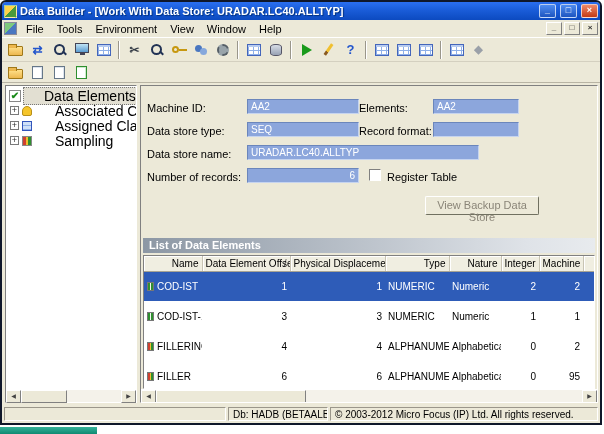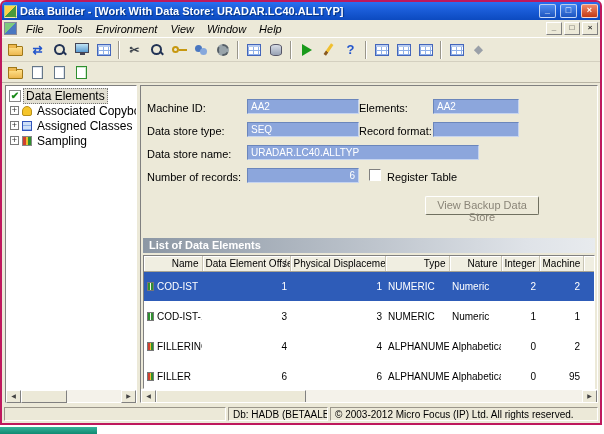--- a/index.html
+++ b/index.html
@@ -11,7 +11,7 @@
   
   .window {
     position:absolute; left:0; top:0; width:602px; height:425px;
-    border:2px solid #be185d; border-radius:6px 6px 0 0;
+    border:2px solid #0f172a; border-radius:6px 6px 0 0;
     background:#eab308; display:flex; flex-direction:column; overflow:hidden;
   }
   .titlebar {

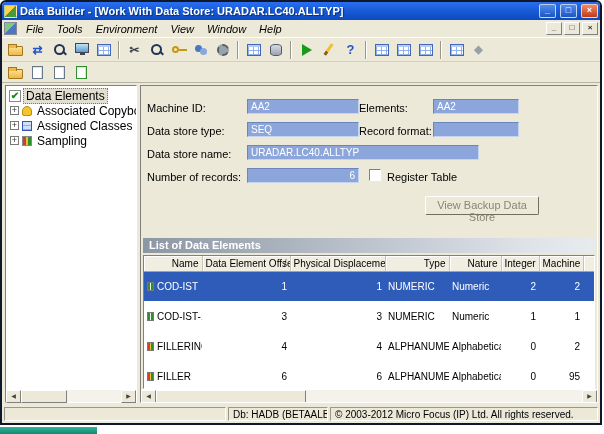--- a/index.html
+++ b/index.html
@@ -35,7 +35,7 @@
   }
   .mdi-doc-icon { width:13px; height:13px; margin-right:2px;
     background:linear-gradient(135deg,#7ec97e 0 50%, #4a77c0 50%); border:1px solid #889; }
-  .menu-item { padding:1px 6px; font-size:11px;font-style:italic; }
+  .menu-item { padding:1px 6px; font-size:11px; }
   .menubar .spacer { flex:1; }
   .mbtn {
     width:16px; height:13px; margin-left:1px; background:#ECE9D8; color:#333;

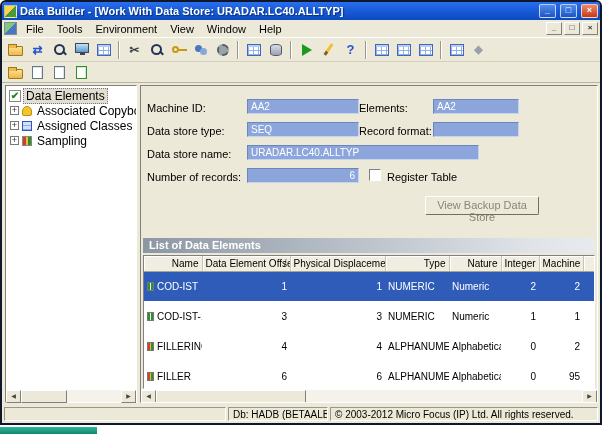--- a/index.html
+++ b/index.html
@@ -97,7 +97,7 @@
   .t-class { background:#cfe0f8; border:1px solid #3355bb;
     background-image: repeating-linear-gradient(0deg,#8fb0e8 0 1px, transparent 1px 4px); }
   .t-sample { border:1px solid #888; background:linear-gradient(90deg,#d04030 0 33%, #f0c030 33% 66%, #2f8f2f 66%); }
-  .tree-label { font-size:12px; padding:0 2px; }
+  .tree-label { font-size:14px; padding:0 20px; }
   .tree-row.selected .tree-label { background:#e2dfd2; border:1px dotted #777; }
   .splitter { flex:0 0 3px; }
   .main-panel {

